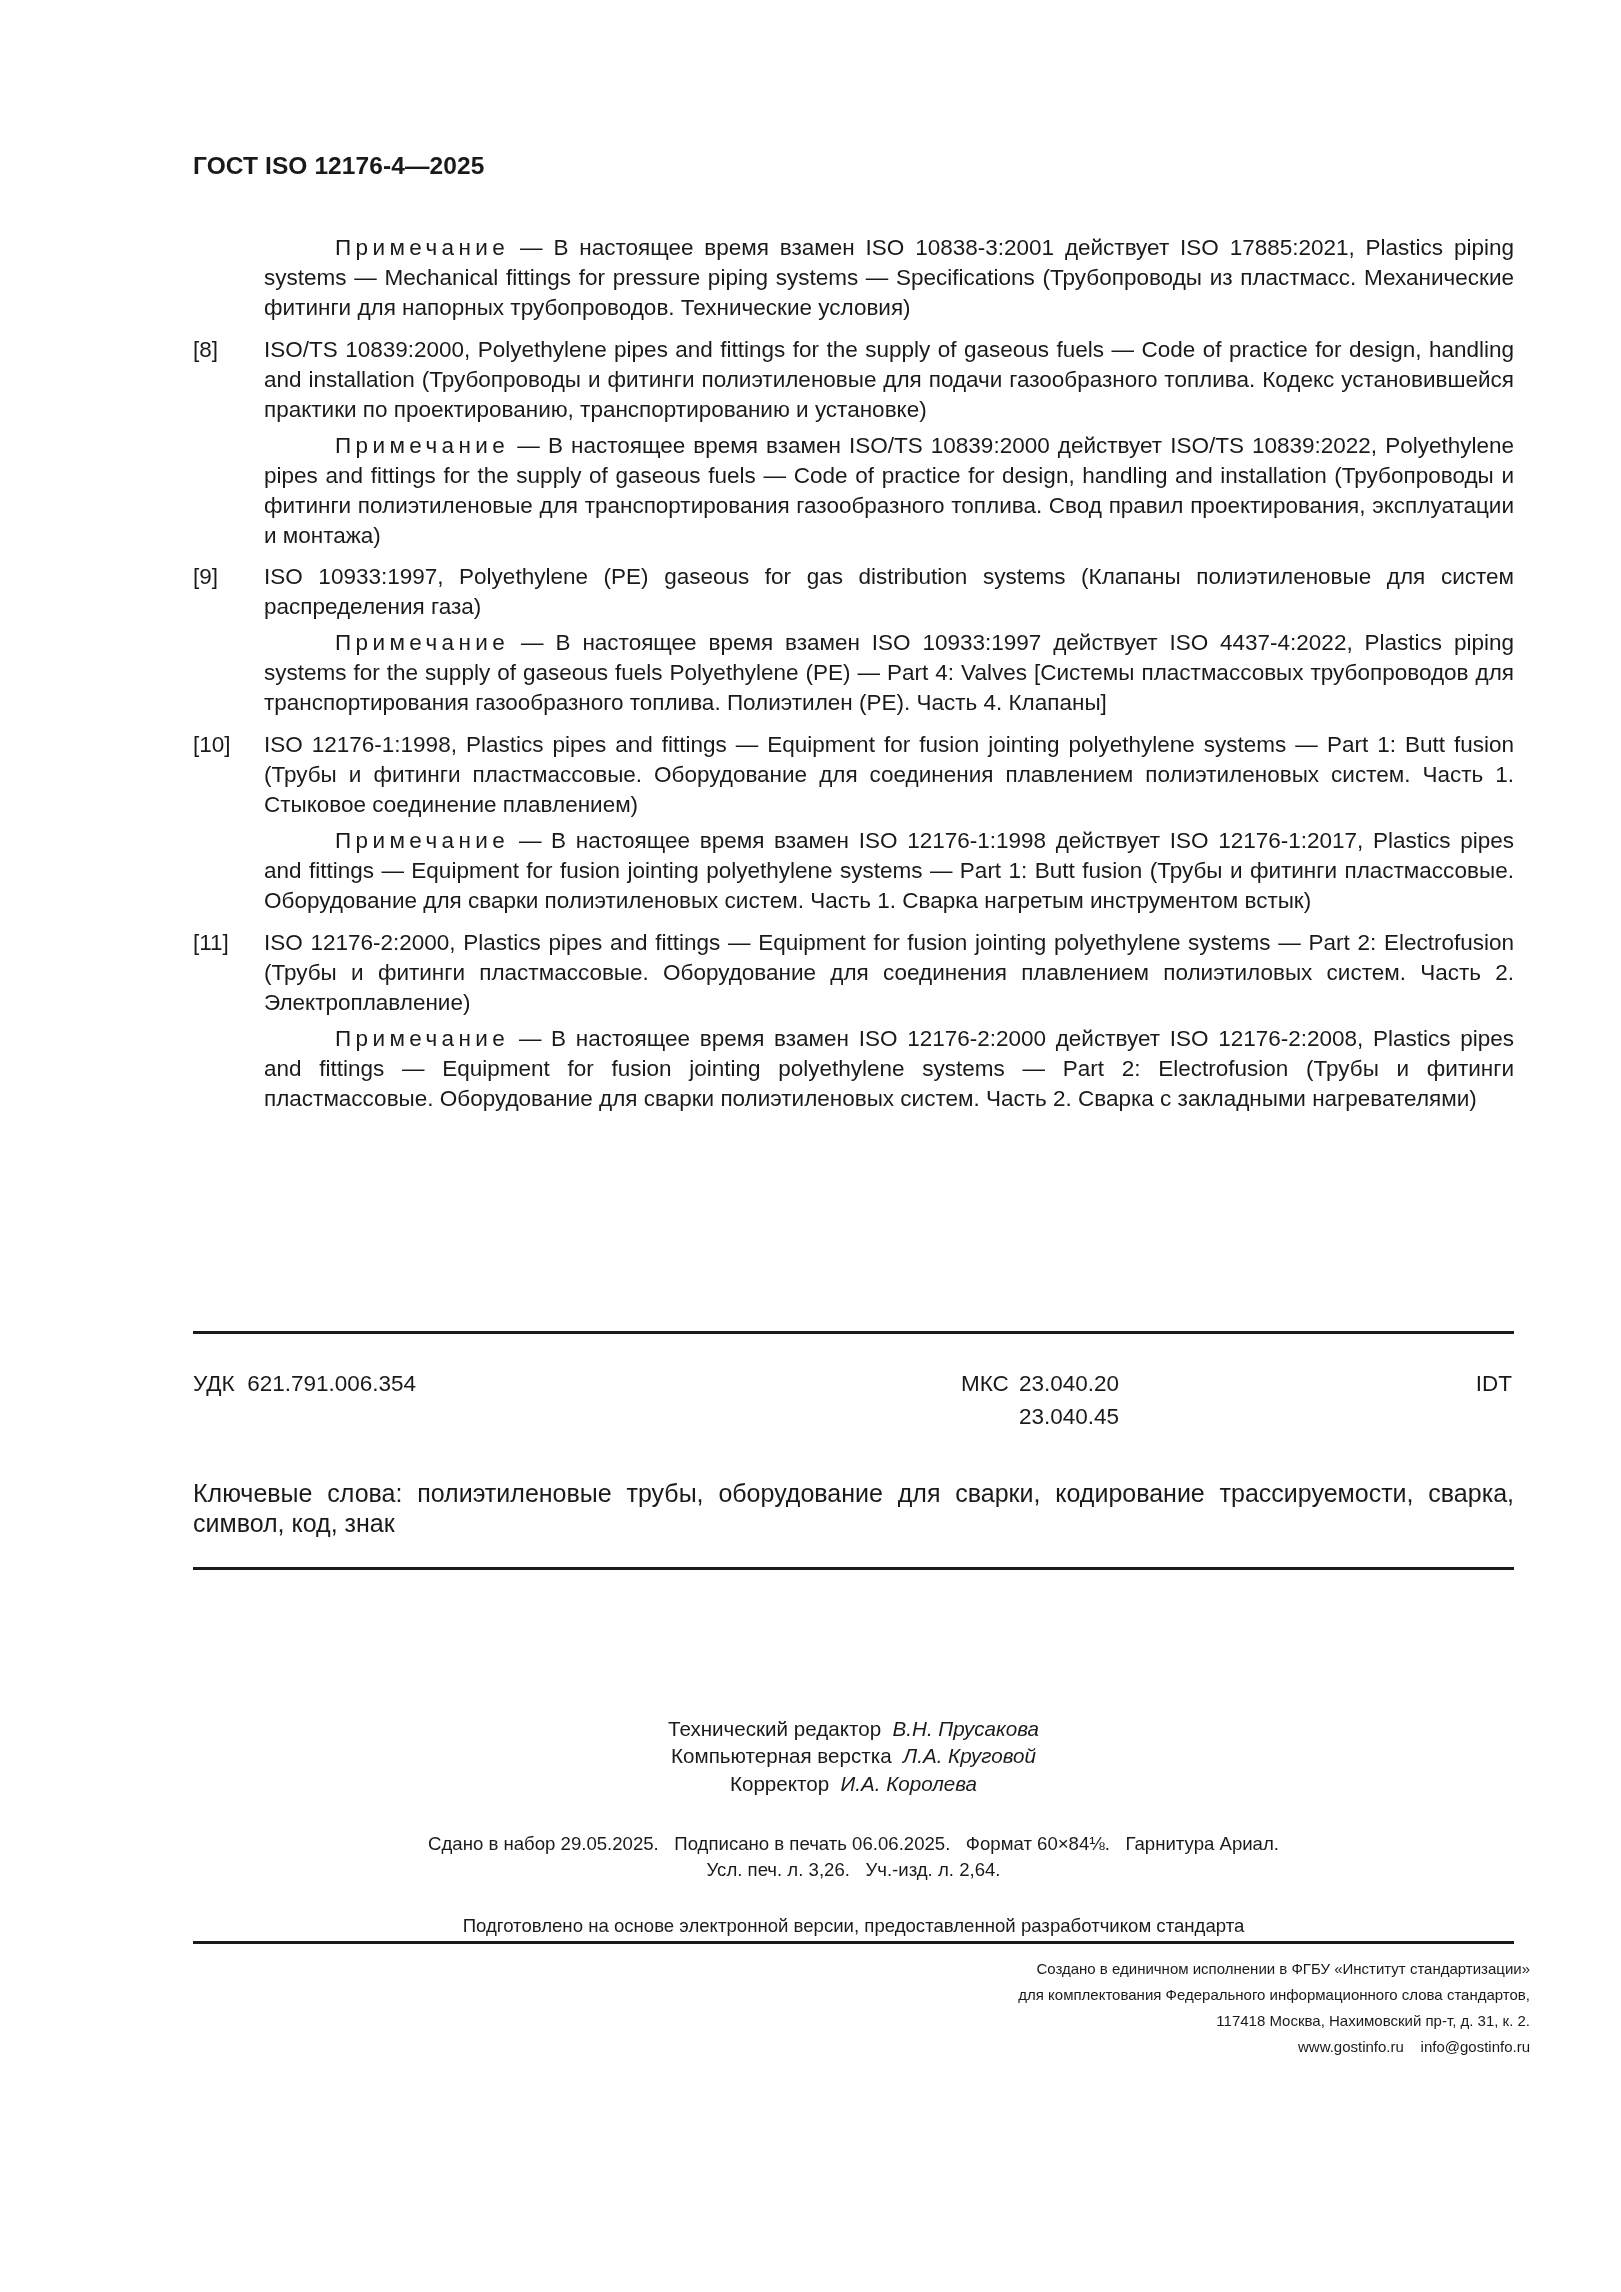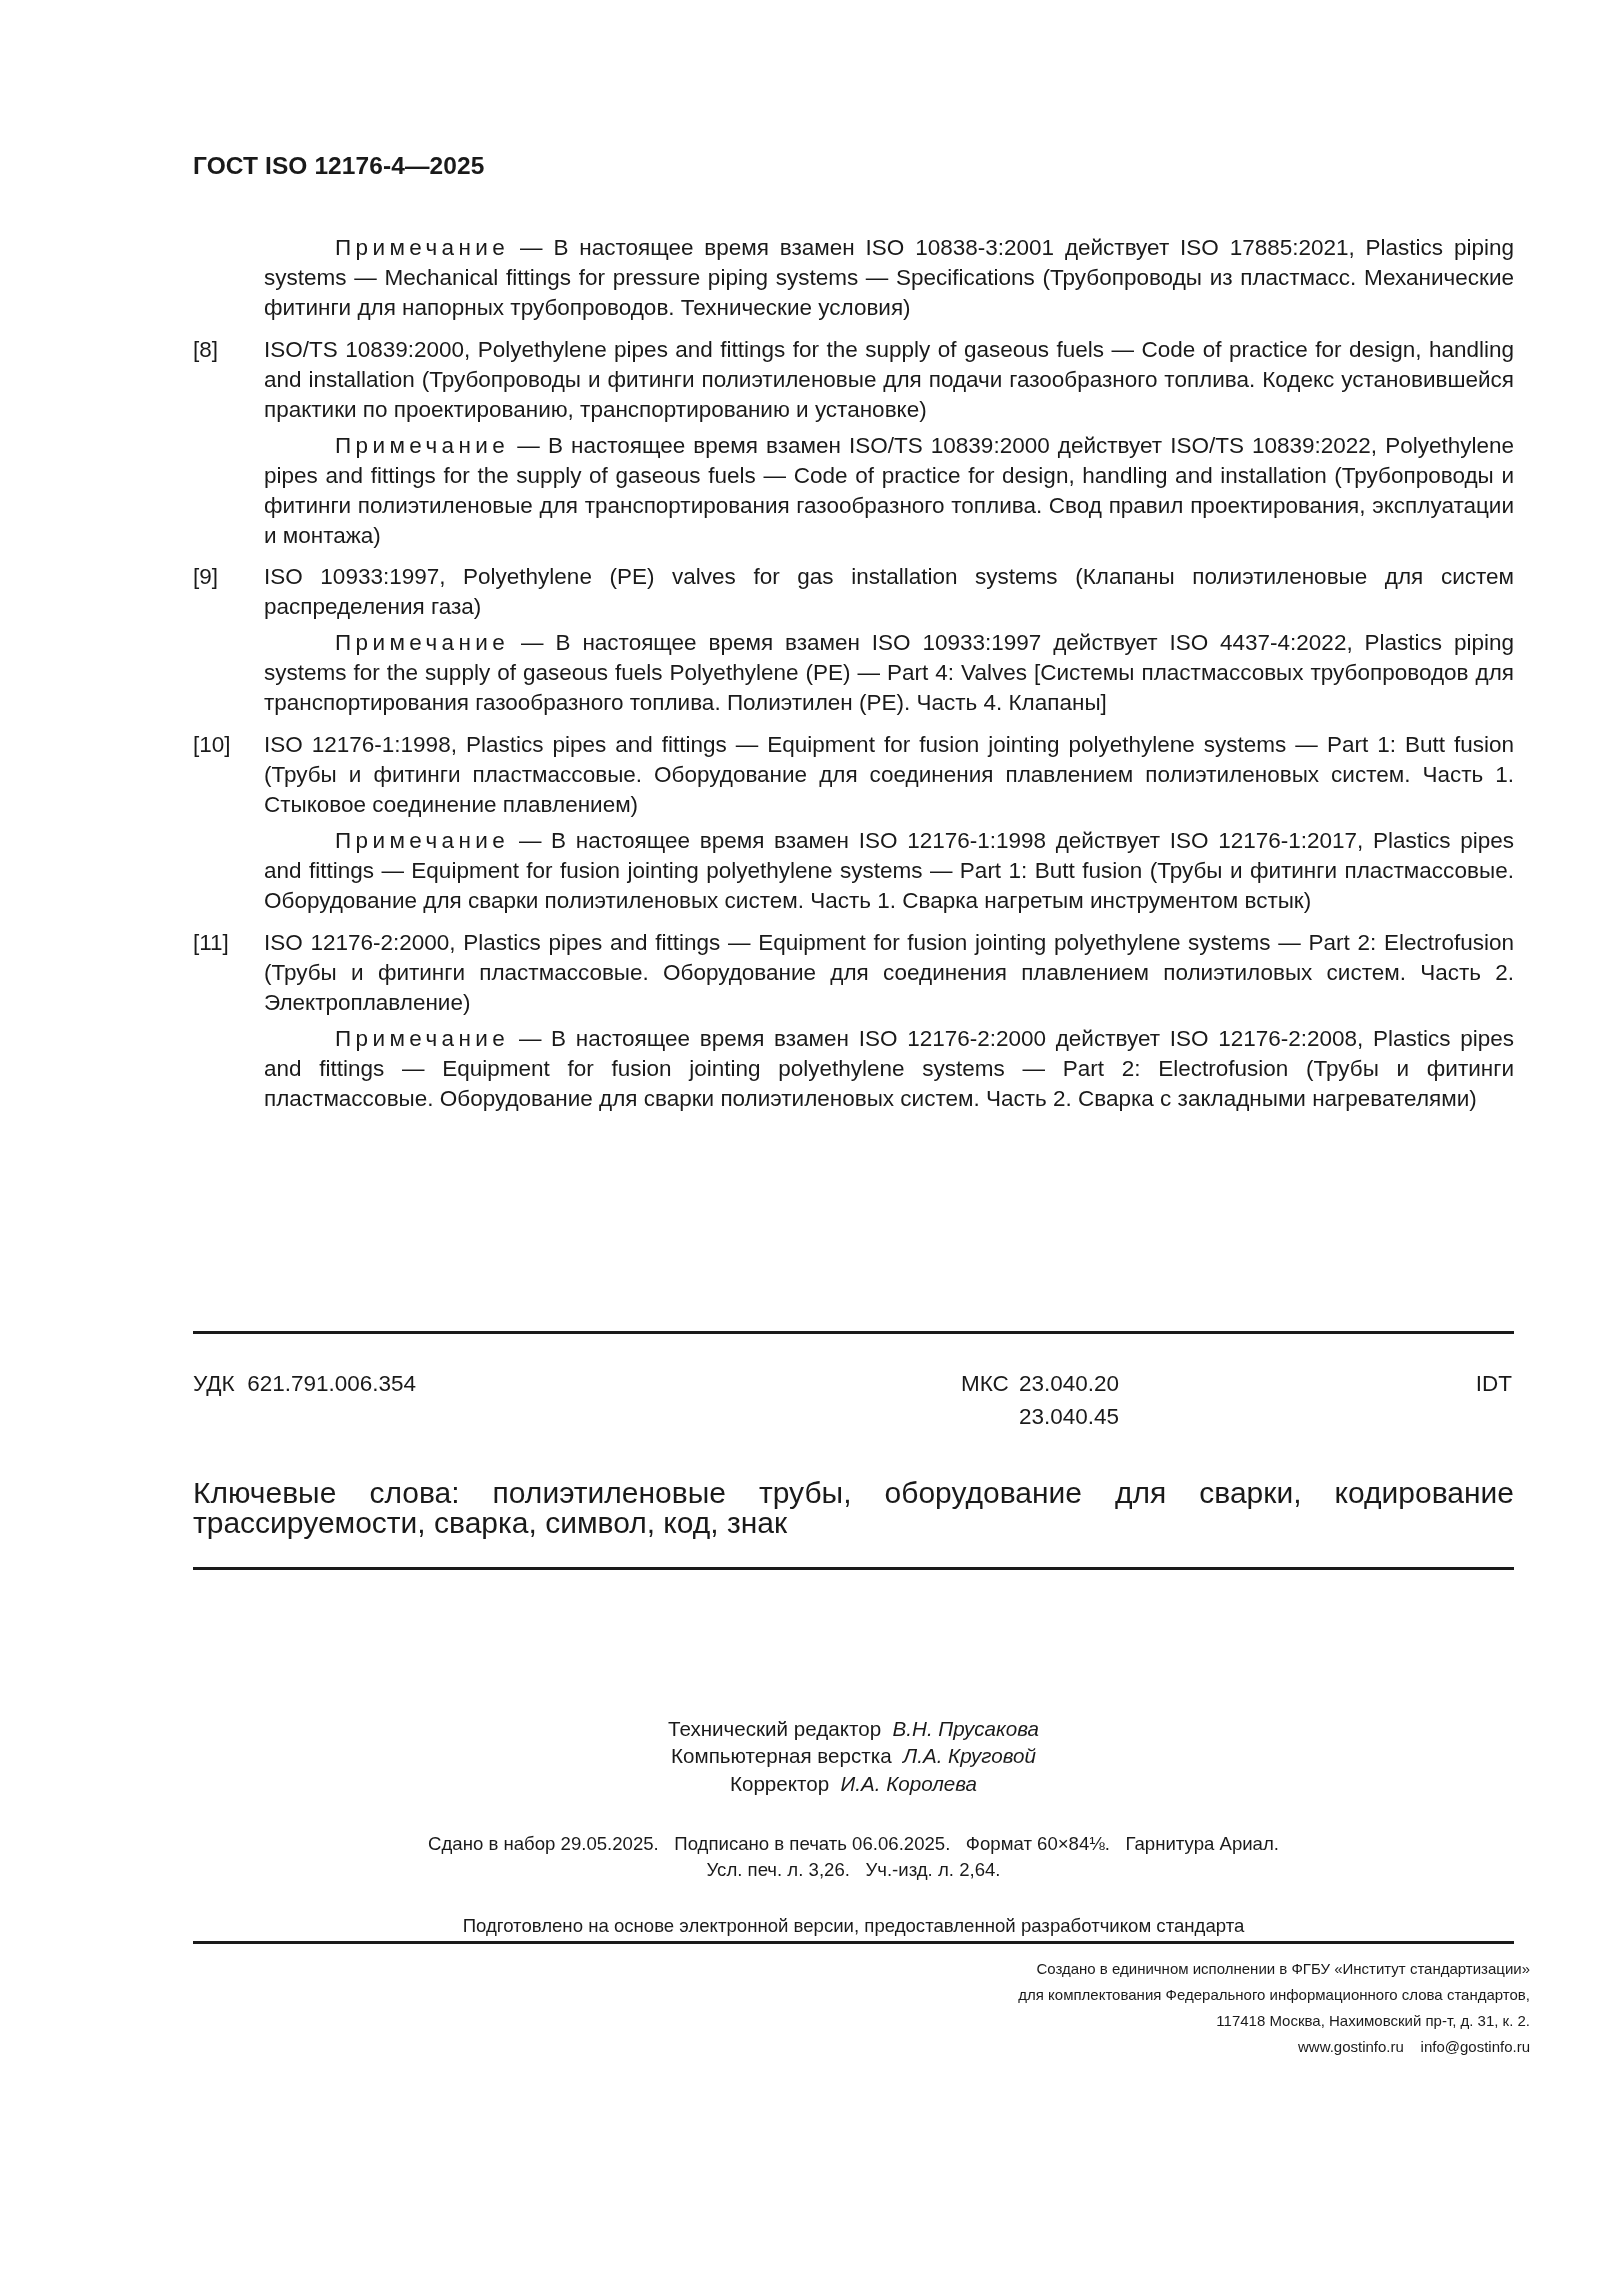--- a/index.html
+++ b/index.html
@@ -77,7 +77,7 @@
     <div class="block">
       <div class="ref">
         <span class="num">[9]</span>
-        <p class="p body">ISO 10933:1997, Polyethylene (PE) valves for gas installation systems (Клапаны полиэтиленовые для систем распределения газа)</p>
+        <p class="p body">ISO 10933:1997, Polyethylene (PE) gaseous for gas distribution systems (Клапаны полиэтиленовые для систем распределения газа)</p>
       </div>
       <div class="note-wrap">
         <p class="p note"><span class="lbl">Примечание</span><span> — В настоящее время взамен ISO 10933:1997 действует ISO 4437-4:2022, Plastics piping systems for the supply of gaseous fuels Polyethylene (PE) — Part 4: Valves [Системы пластмассовых трубопроводов для транспортирования газообразного топлива. Полиэтилен (PE). Часть 4. Клапаны]</span></p>

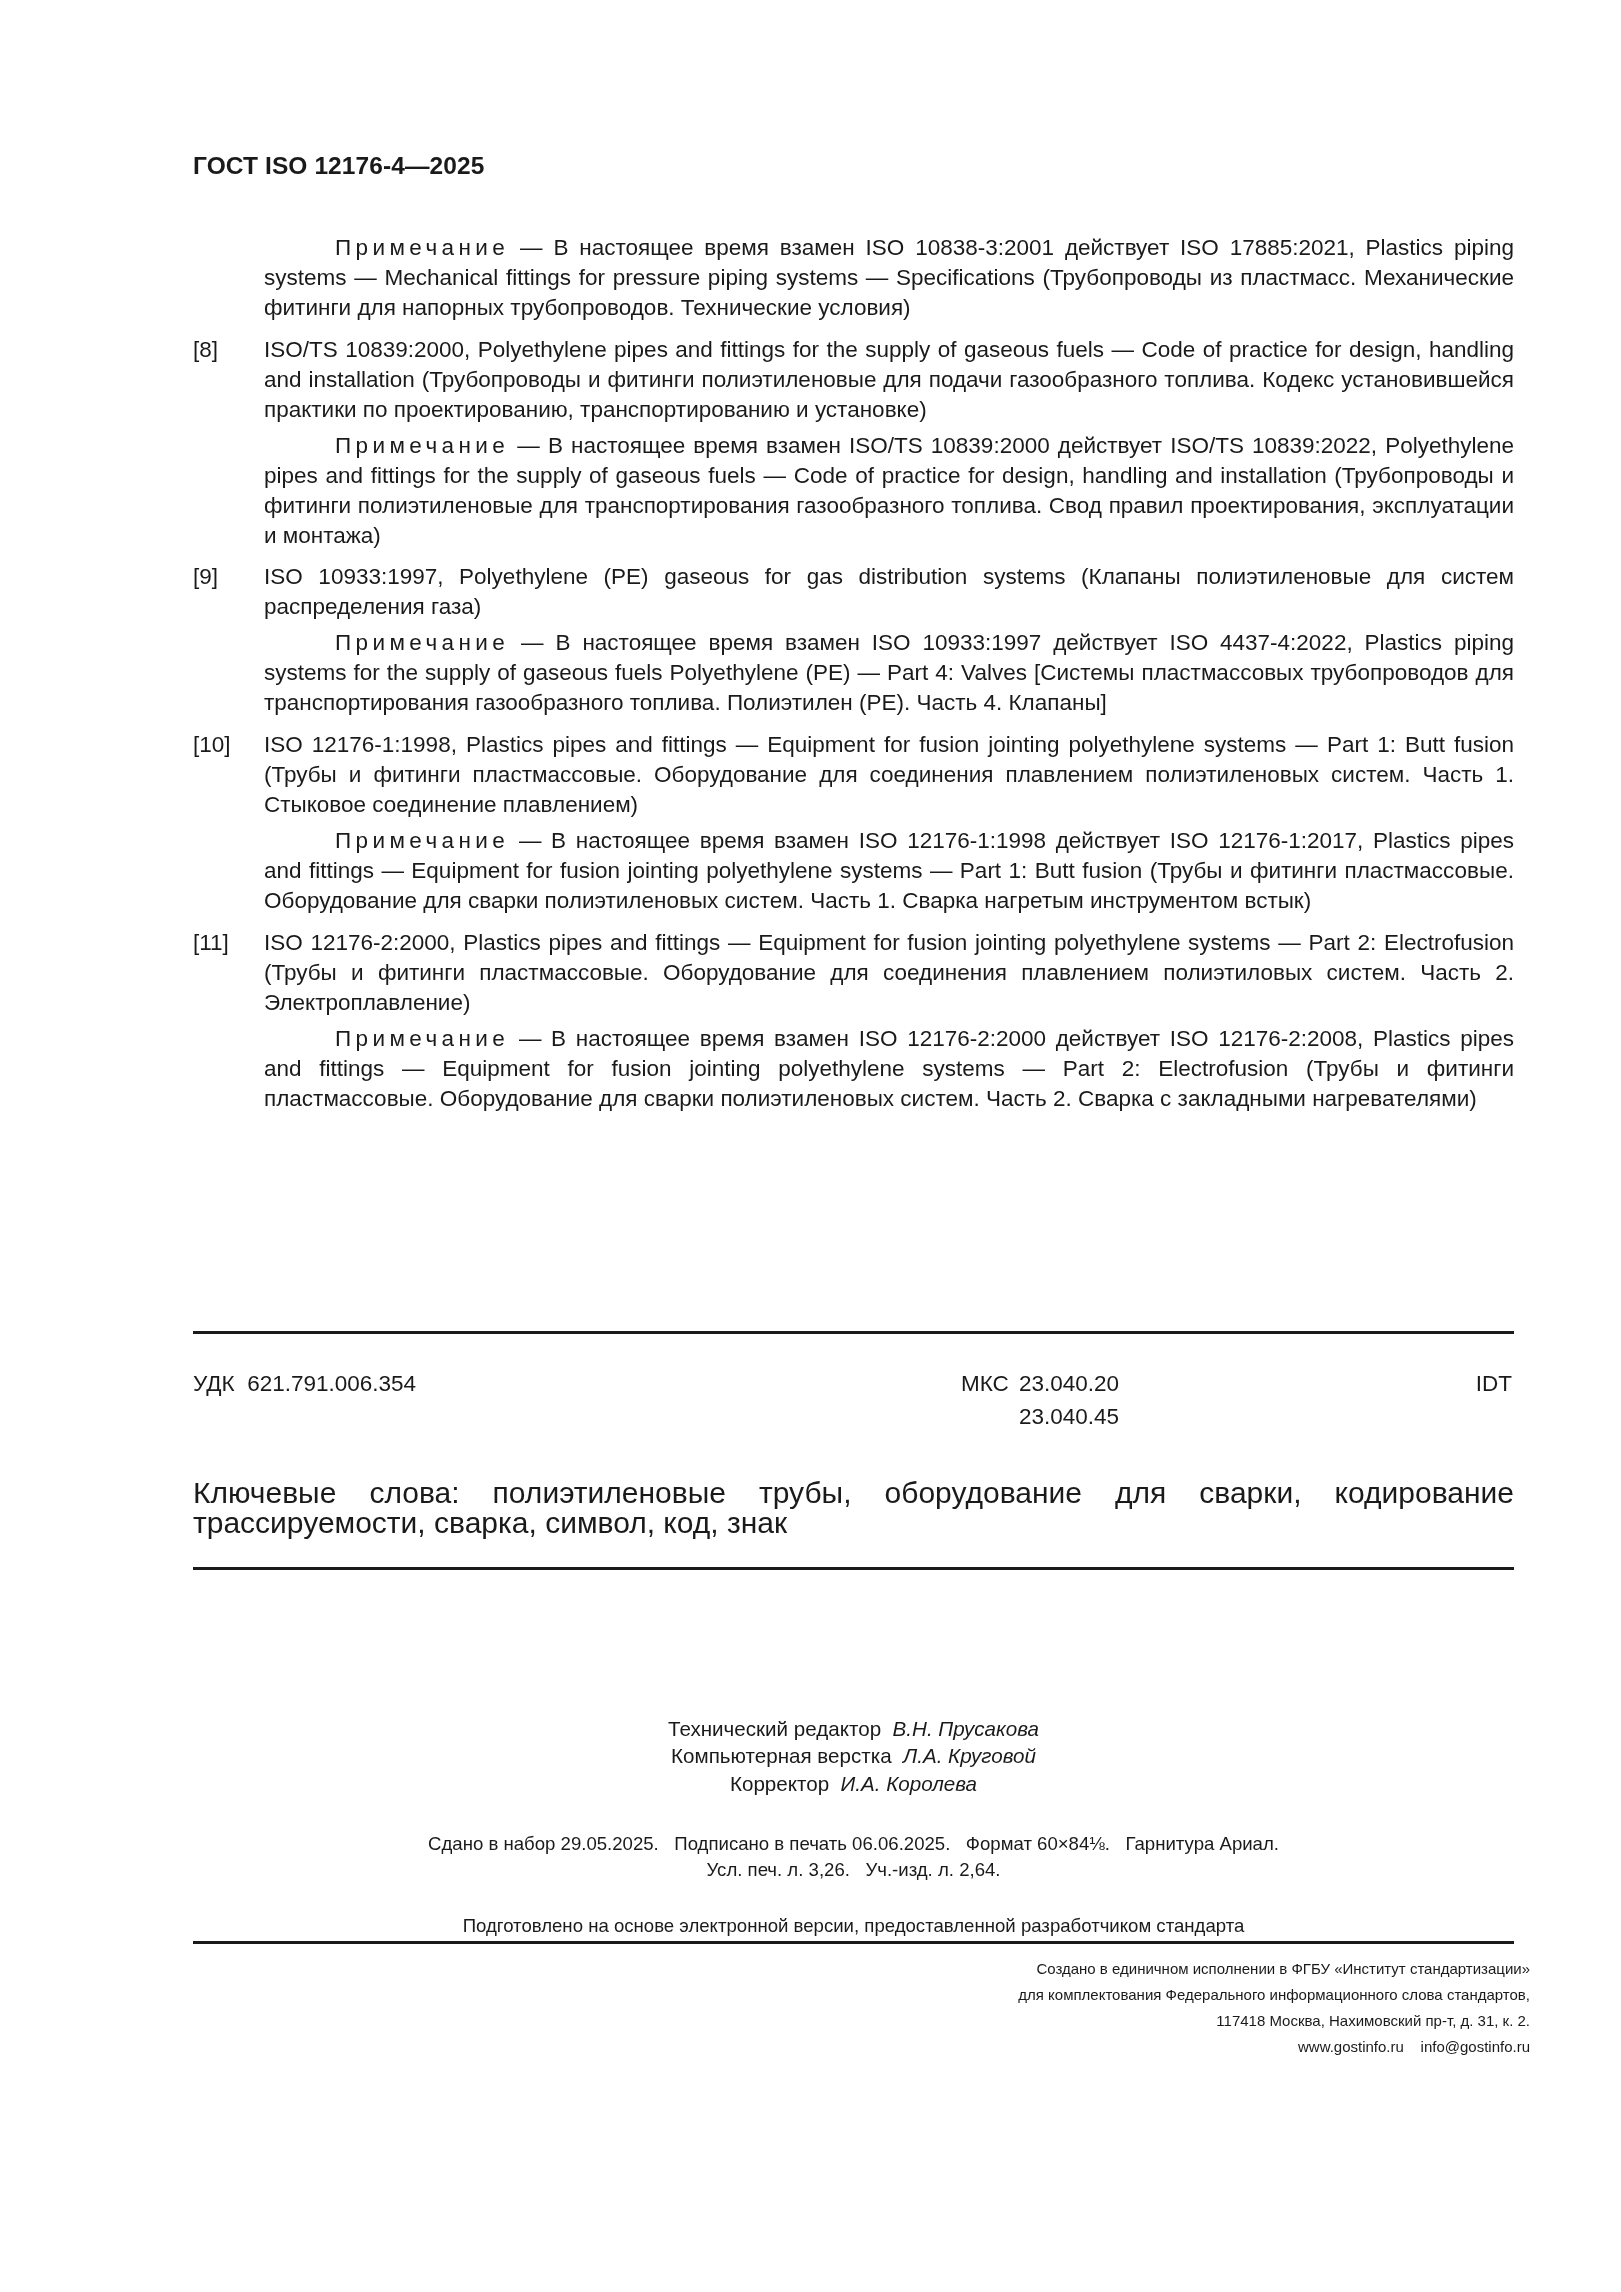--- a/index.html
+++ b/index.html
@@ -32,7 +32,7 @@
     .meta { position: absolute; font-size: 22.5px; line-height: 29px; }
     .keywords {
       position: absolute; left: 0; width: 1321px; top: 1478px;
-      font-size: 30px; line-height: 30px; text-align: justify; text-align-last: left;
+      font-size: 25px; line-height: 30px; text-align: justify; text-align-last: left;
     }
     .credits {
       position: absolute; left: 0; width: 1321px; top: 1715px;

